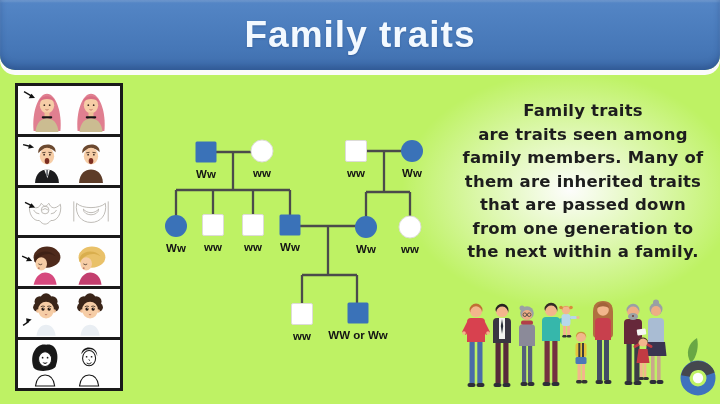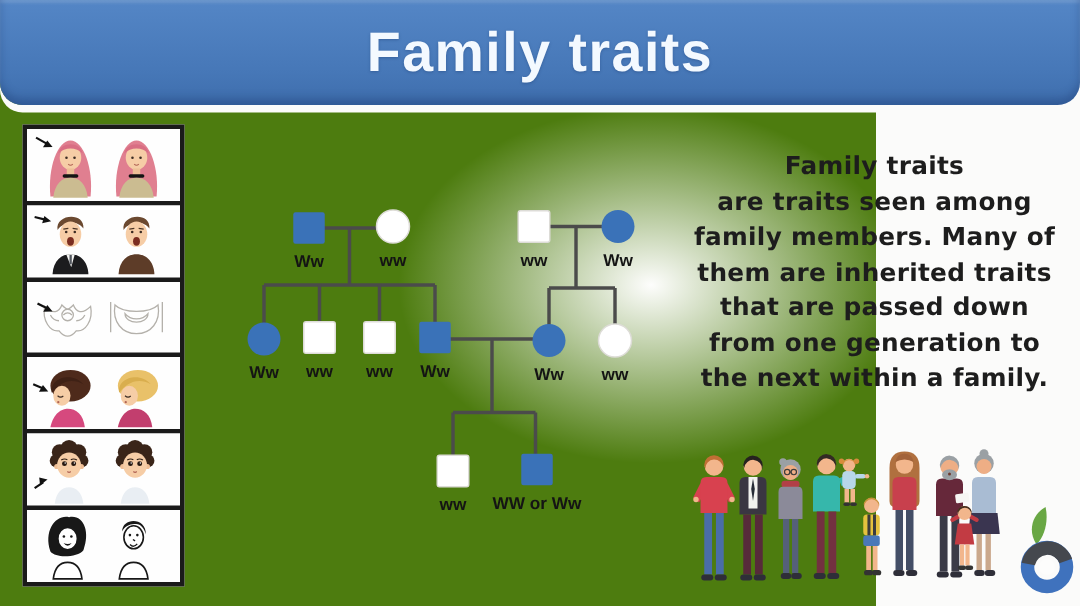--- a/index.html
+++ b/index.html
@@ -4,7 +4,7 @@
 <style>
   html,body{margin:0;padding:0;width:720px;height:404px;overflow:hidden;
     font-family:"Liberation Sans",sans-serif;background:#fbfbfa;}
-  .canvas{position:relative;width:584px;height:404px;background:#4d7c0f;}
+  .canvas{position:relative;width:720px;height:404px;background:#bef264;}
 
   
   .banner{position:absolute;top:0;left:0;width:720px;height:70px;z-index:5;

